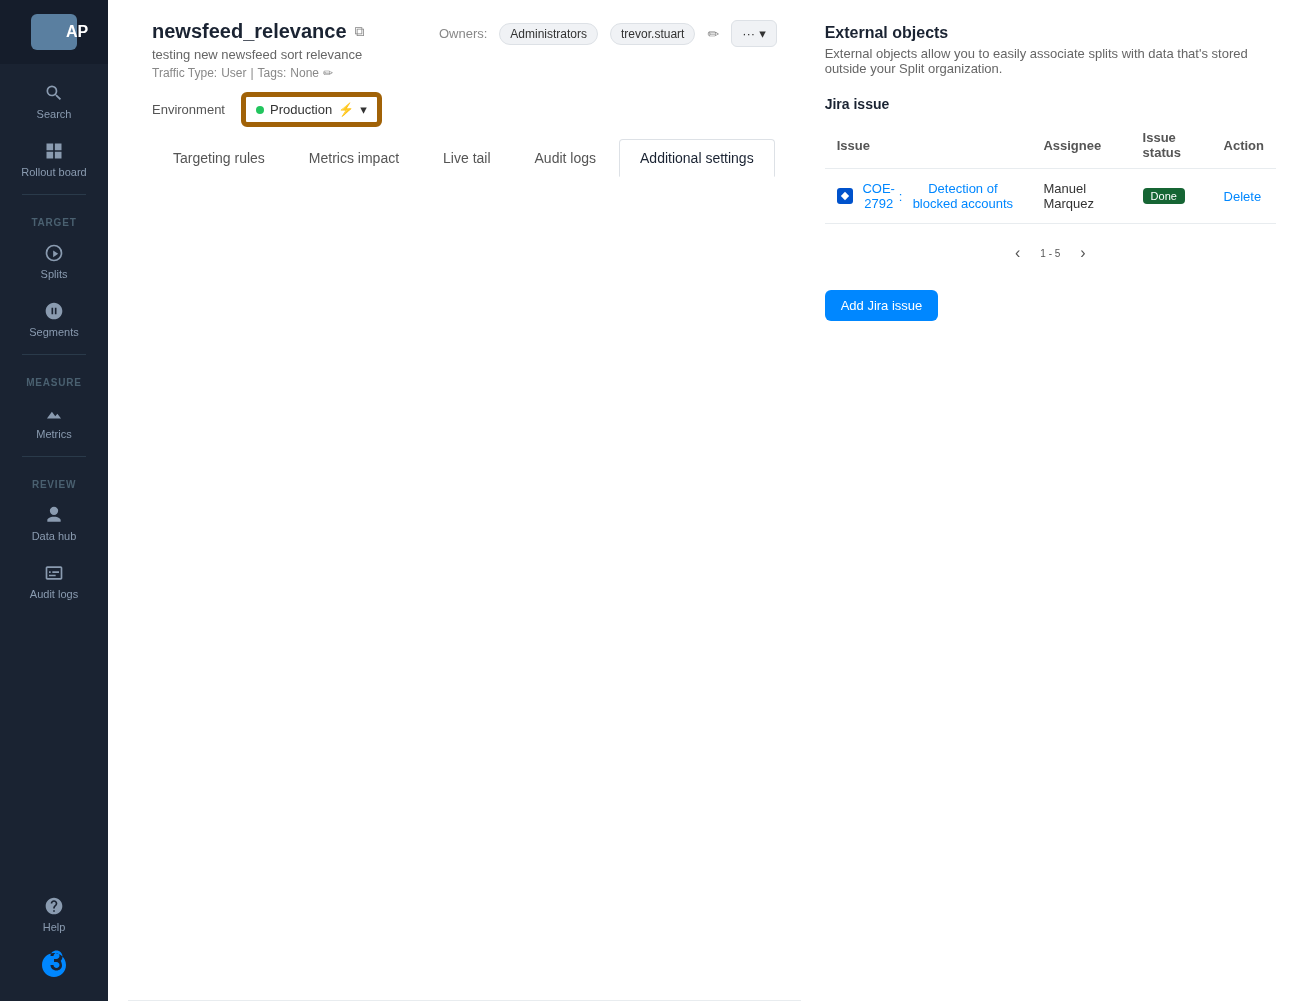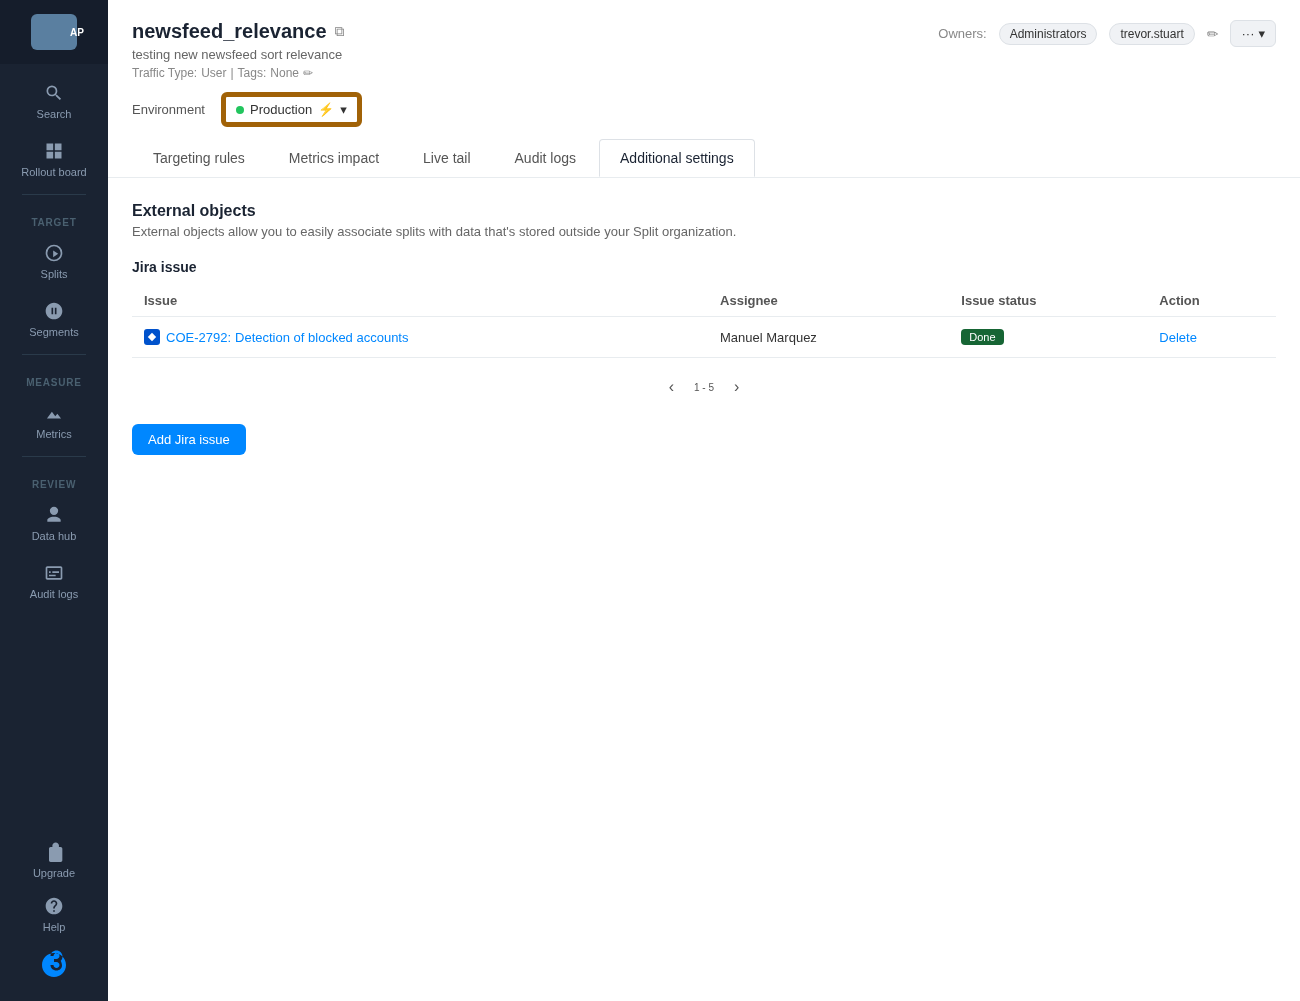--- a/index.html
+++ b/index.html
@@ -34,7 +34,7 @@
       justify-content: center;
       color: white;
       font-weight: bold;
-      font-size: 10px;
+      font-size: 16px;
       padding-left: 46px;
     }
     .sidebar-nav {

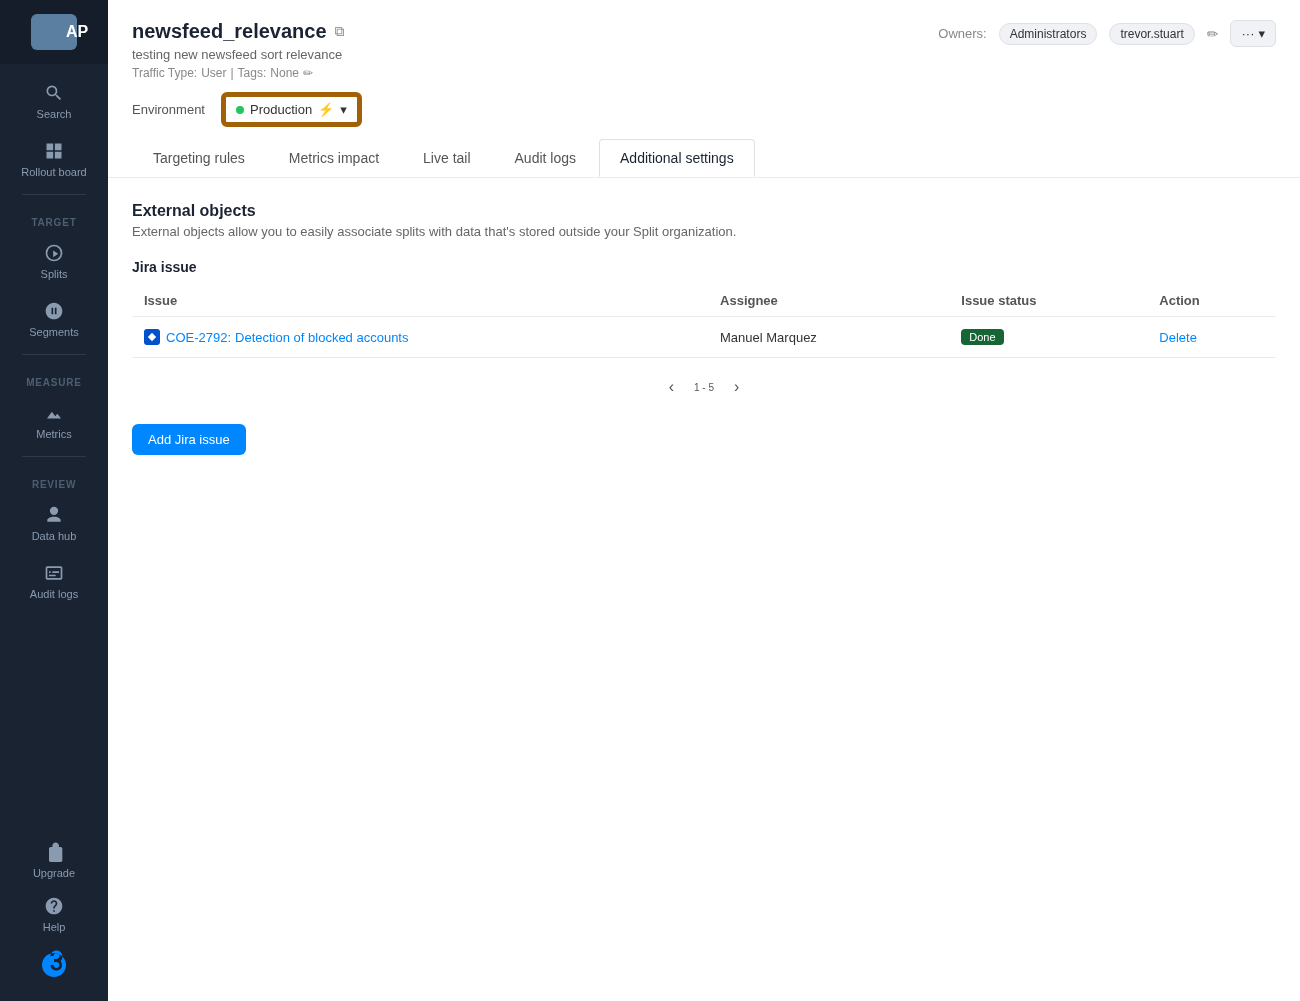--- a/index.html
+++ b/index.html
@@ -94,9 +94,10 @@
     .main {
       flex: 1;
       display: flex;
-      flex-direction: column;
+      flex-direction: row;
       background: #fff;
       overflow: hidden;
+      padding-left: 20px;
     }
 
     

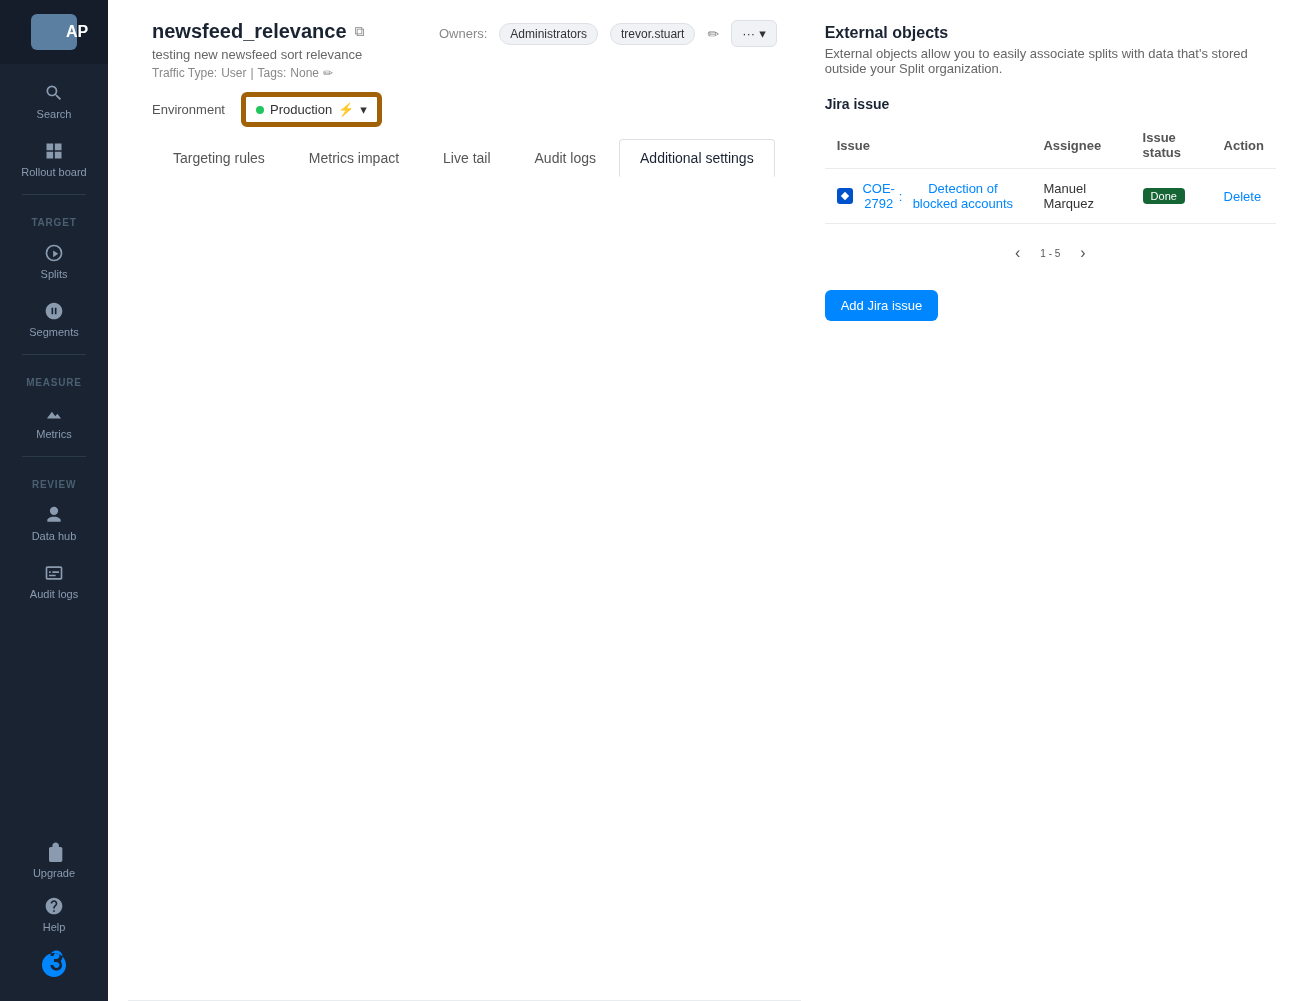--- a/index.html
+++ b/index.html
@@ -426,14 +426,6 @@
   </nav>
 
   <div class="sidebar-bottom">
-    <div class="sidebar-bottom-icon">
-      <div class="icon">
-        <svg viewBox="0 0 24 24" fill="currentColor">
-            <path d="M20 6h-2.18c.07-.44.18-.88.18-1.5 0-2.21-1.79-4-4-4s-4 1.79-4 4c0 .62.11 1.06.18 1.5H8c-1.1 0-2 .9-2 2v14c0 1.1.9 2 2 2h12c1.1 0 2-.9 2-2V8c0-1.1-.9-2-2-2z"></path>
-          </svg>
-      </div>
-      <span>Upgrade</span>
-    </div>
     <div class="sidebar-bottom-icon">
       <div class="icon">
         <svg viewBox="0 0 24 24" fill="currentColor">

